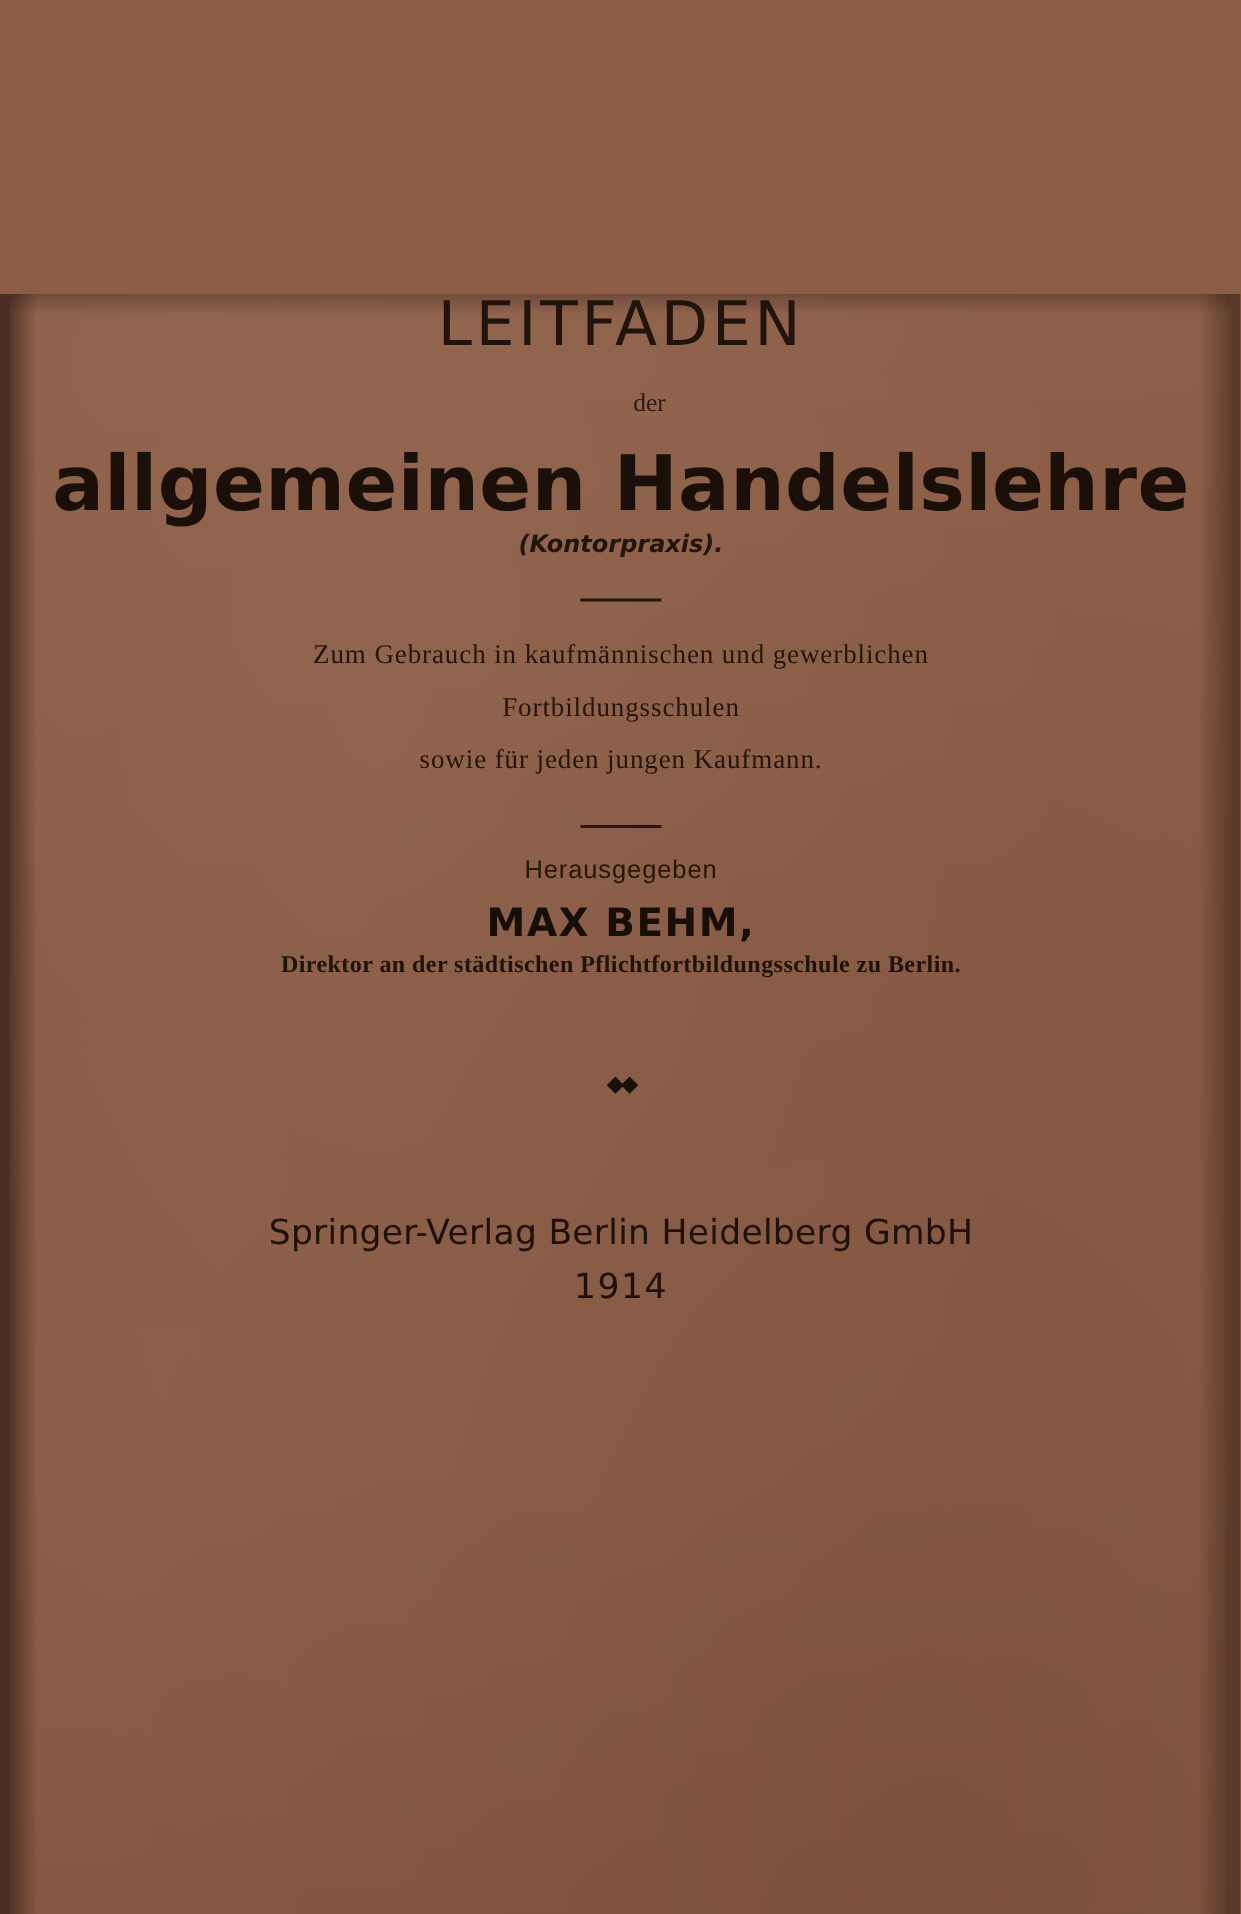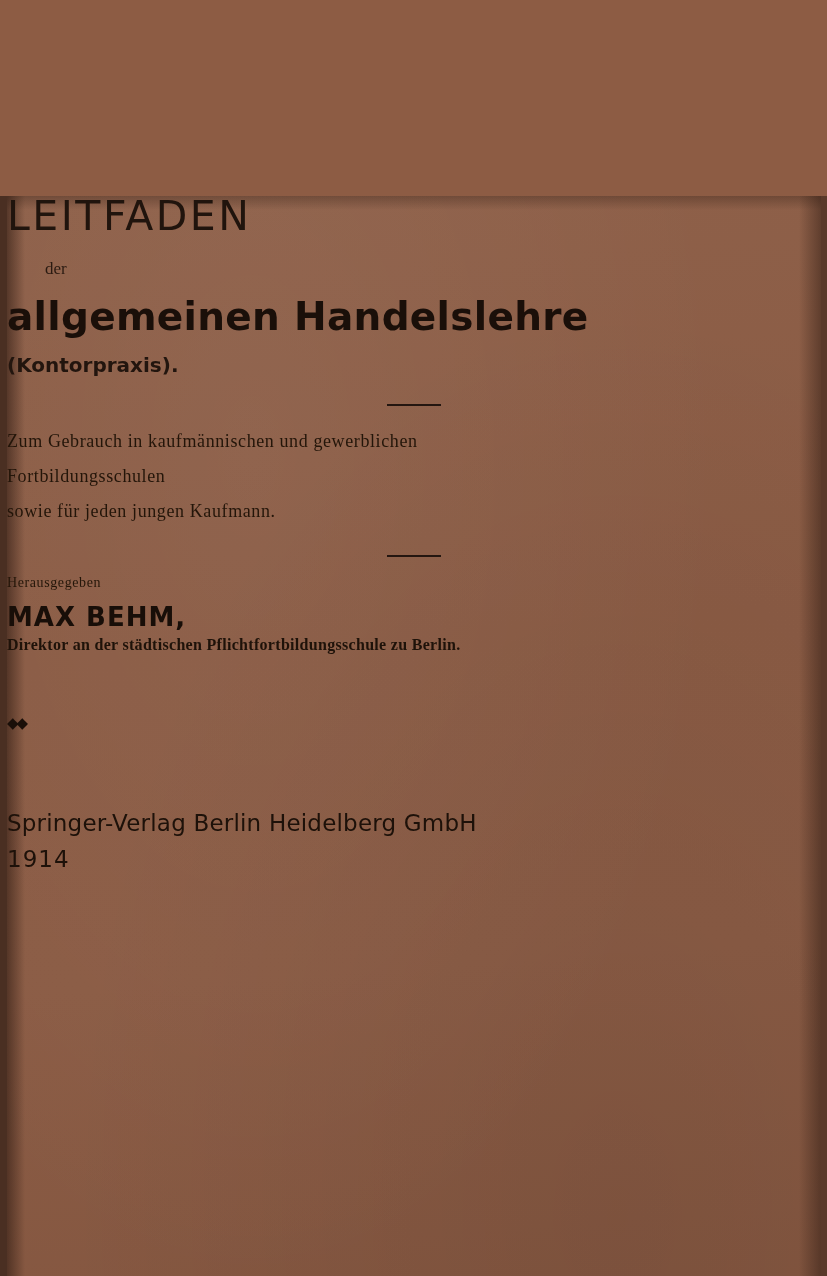--- a/index.html
+++ b/index.html
@@ -51,6 +51,7 @@
   .content {
     position: relative;
     width: 100%;
+    text-align: center;
   }
 
   .title-main {

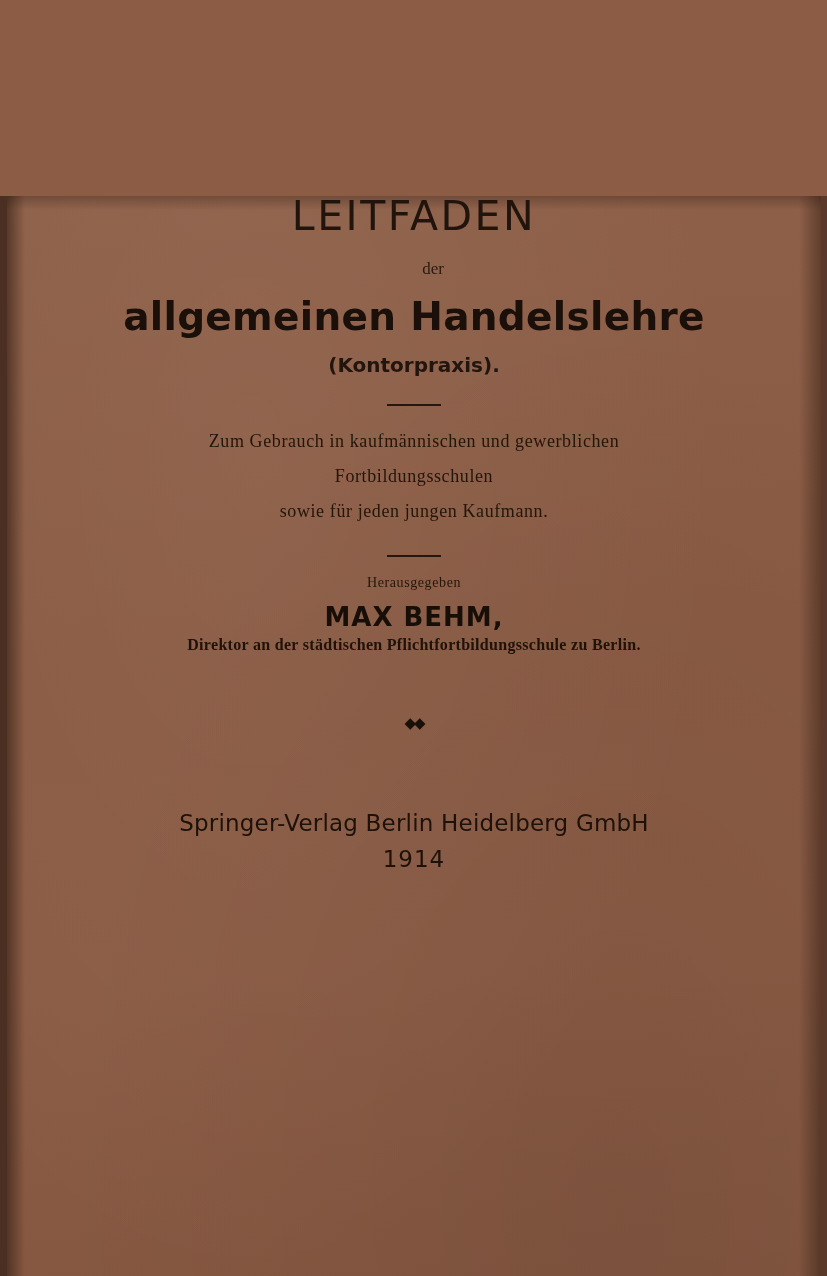--- a/index.html
+++ b/index.html
@@ -73,7 +73,7 @@
   .title-sub {
     margin-top: 18px;
     font-family: "DejaVu Sans", sans-serif;
-    font-size: 39px;
+    font-size: 51px;
     font-weight: bold;
     letter-spacing: 0.3px;
     color: #1a0f09;

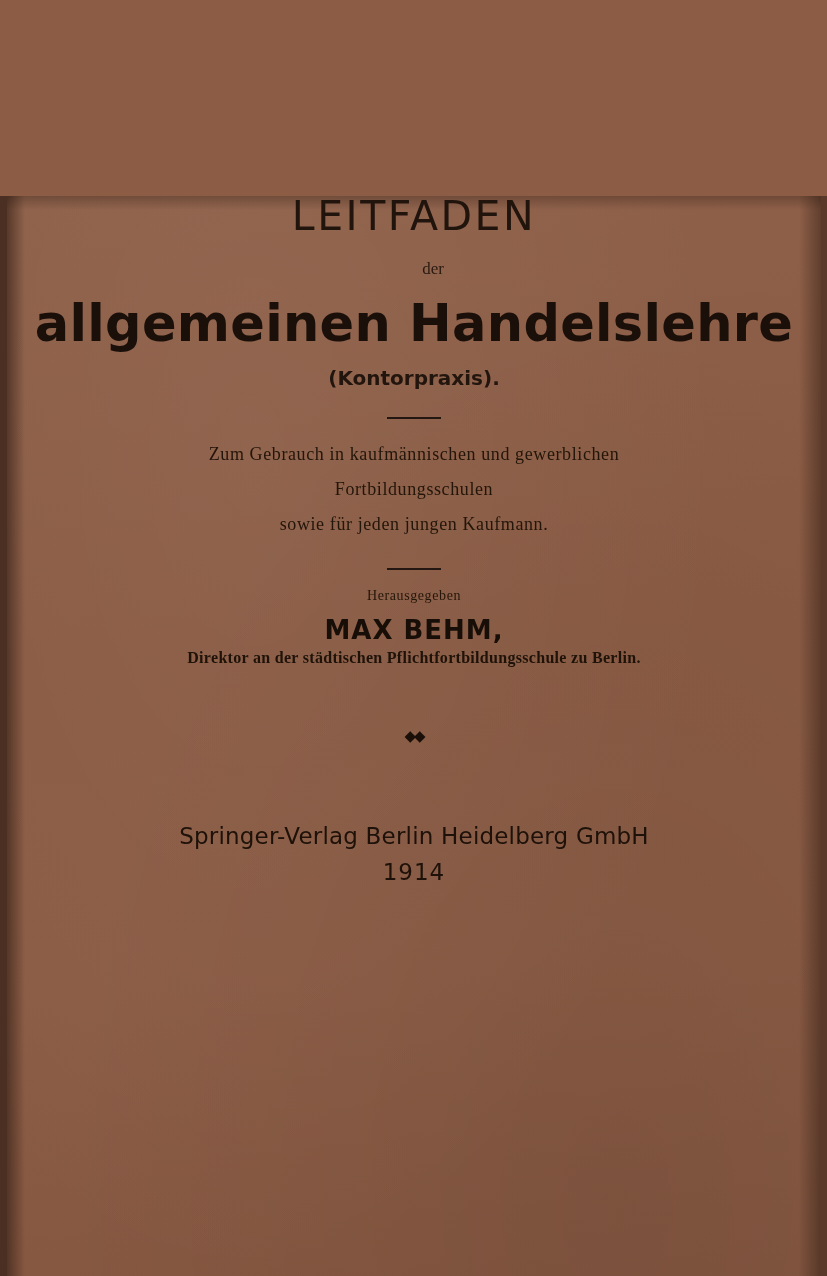--- a/index.html
+++ b/index.html
@@ -80,11 +80,12 @@
     line-height: 1.05;
   }
   .title-paren {
-    margin-top: 15px;
-    font-family: "DejaVu Sans", sans-serif;
-    font-size: 20px;
+    margin-top: 2px;
+    font-family: "DejaVu Sans", sans-serif;
+    font-size: 16px;
     font-weight: bold;
     color: #22150e;
+    font-style: italic;
   }
 
   .rule {

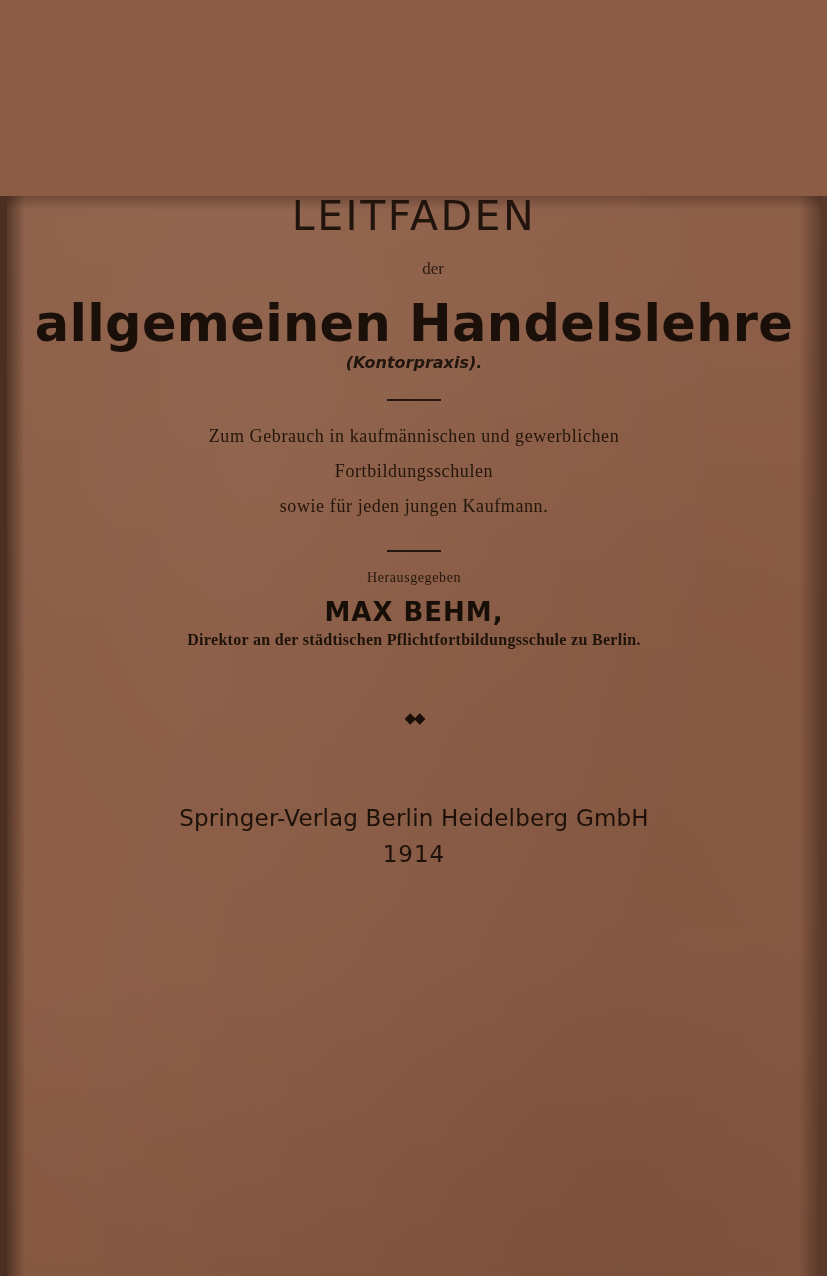--- a/index.html
+++ b/index.html
@@ -113,8 +113,8 @@
 
   .ed-label {
     margin-top: 18px;
-    font-family: Liberation Serif, serif;
-    font-size: 14px;
+    font-family: Liberation Sans, sans-serif;
+    font-size: 17px;
     letter-spacing: 0.6px;
     color: #241609;
   }

